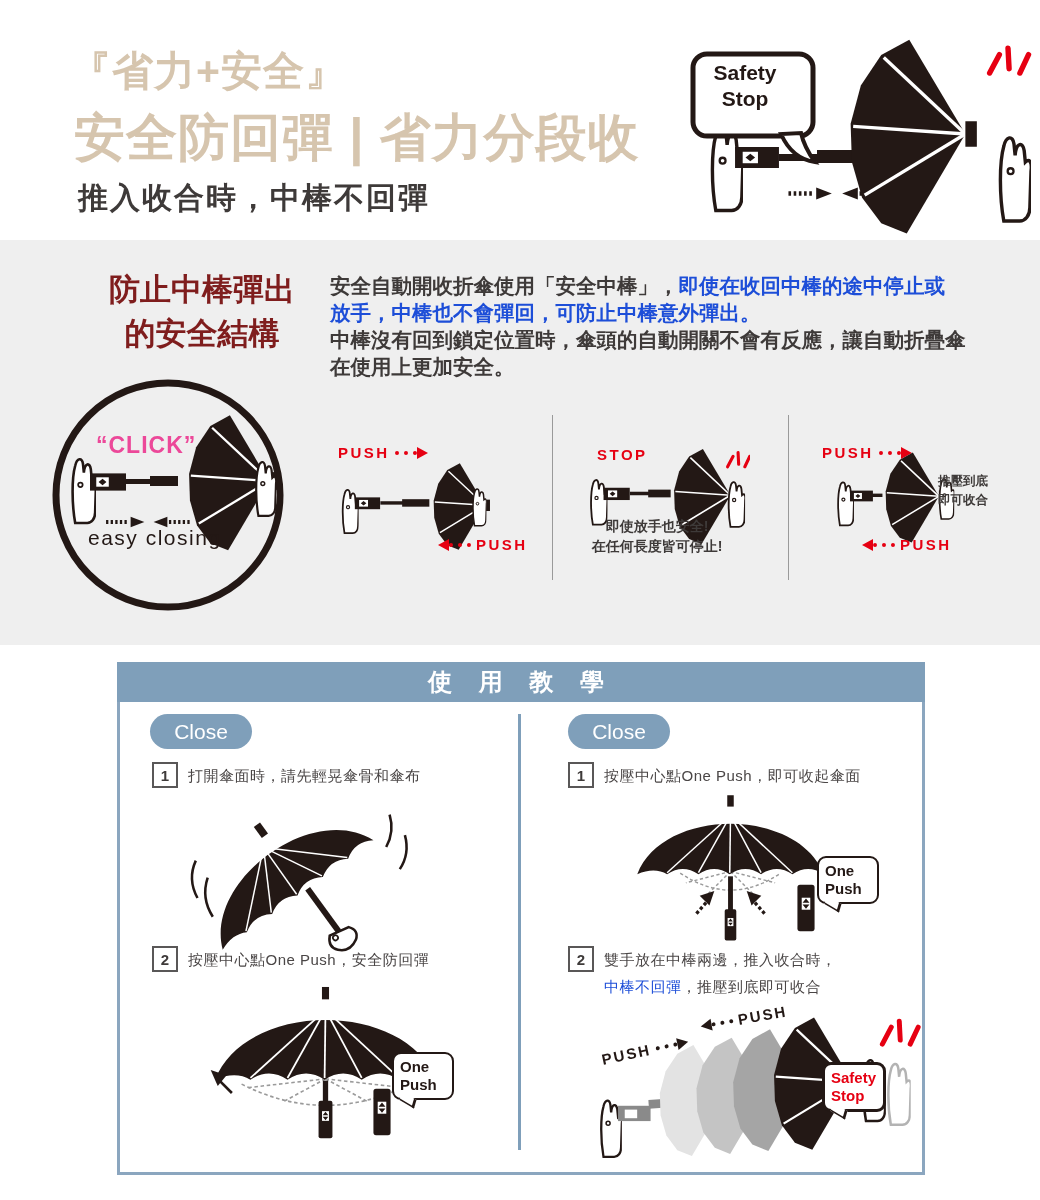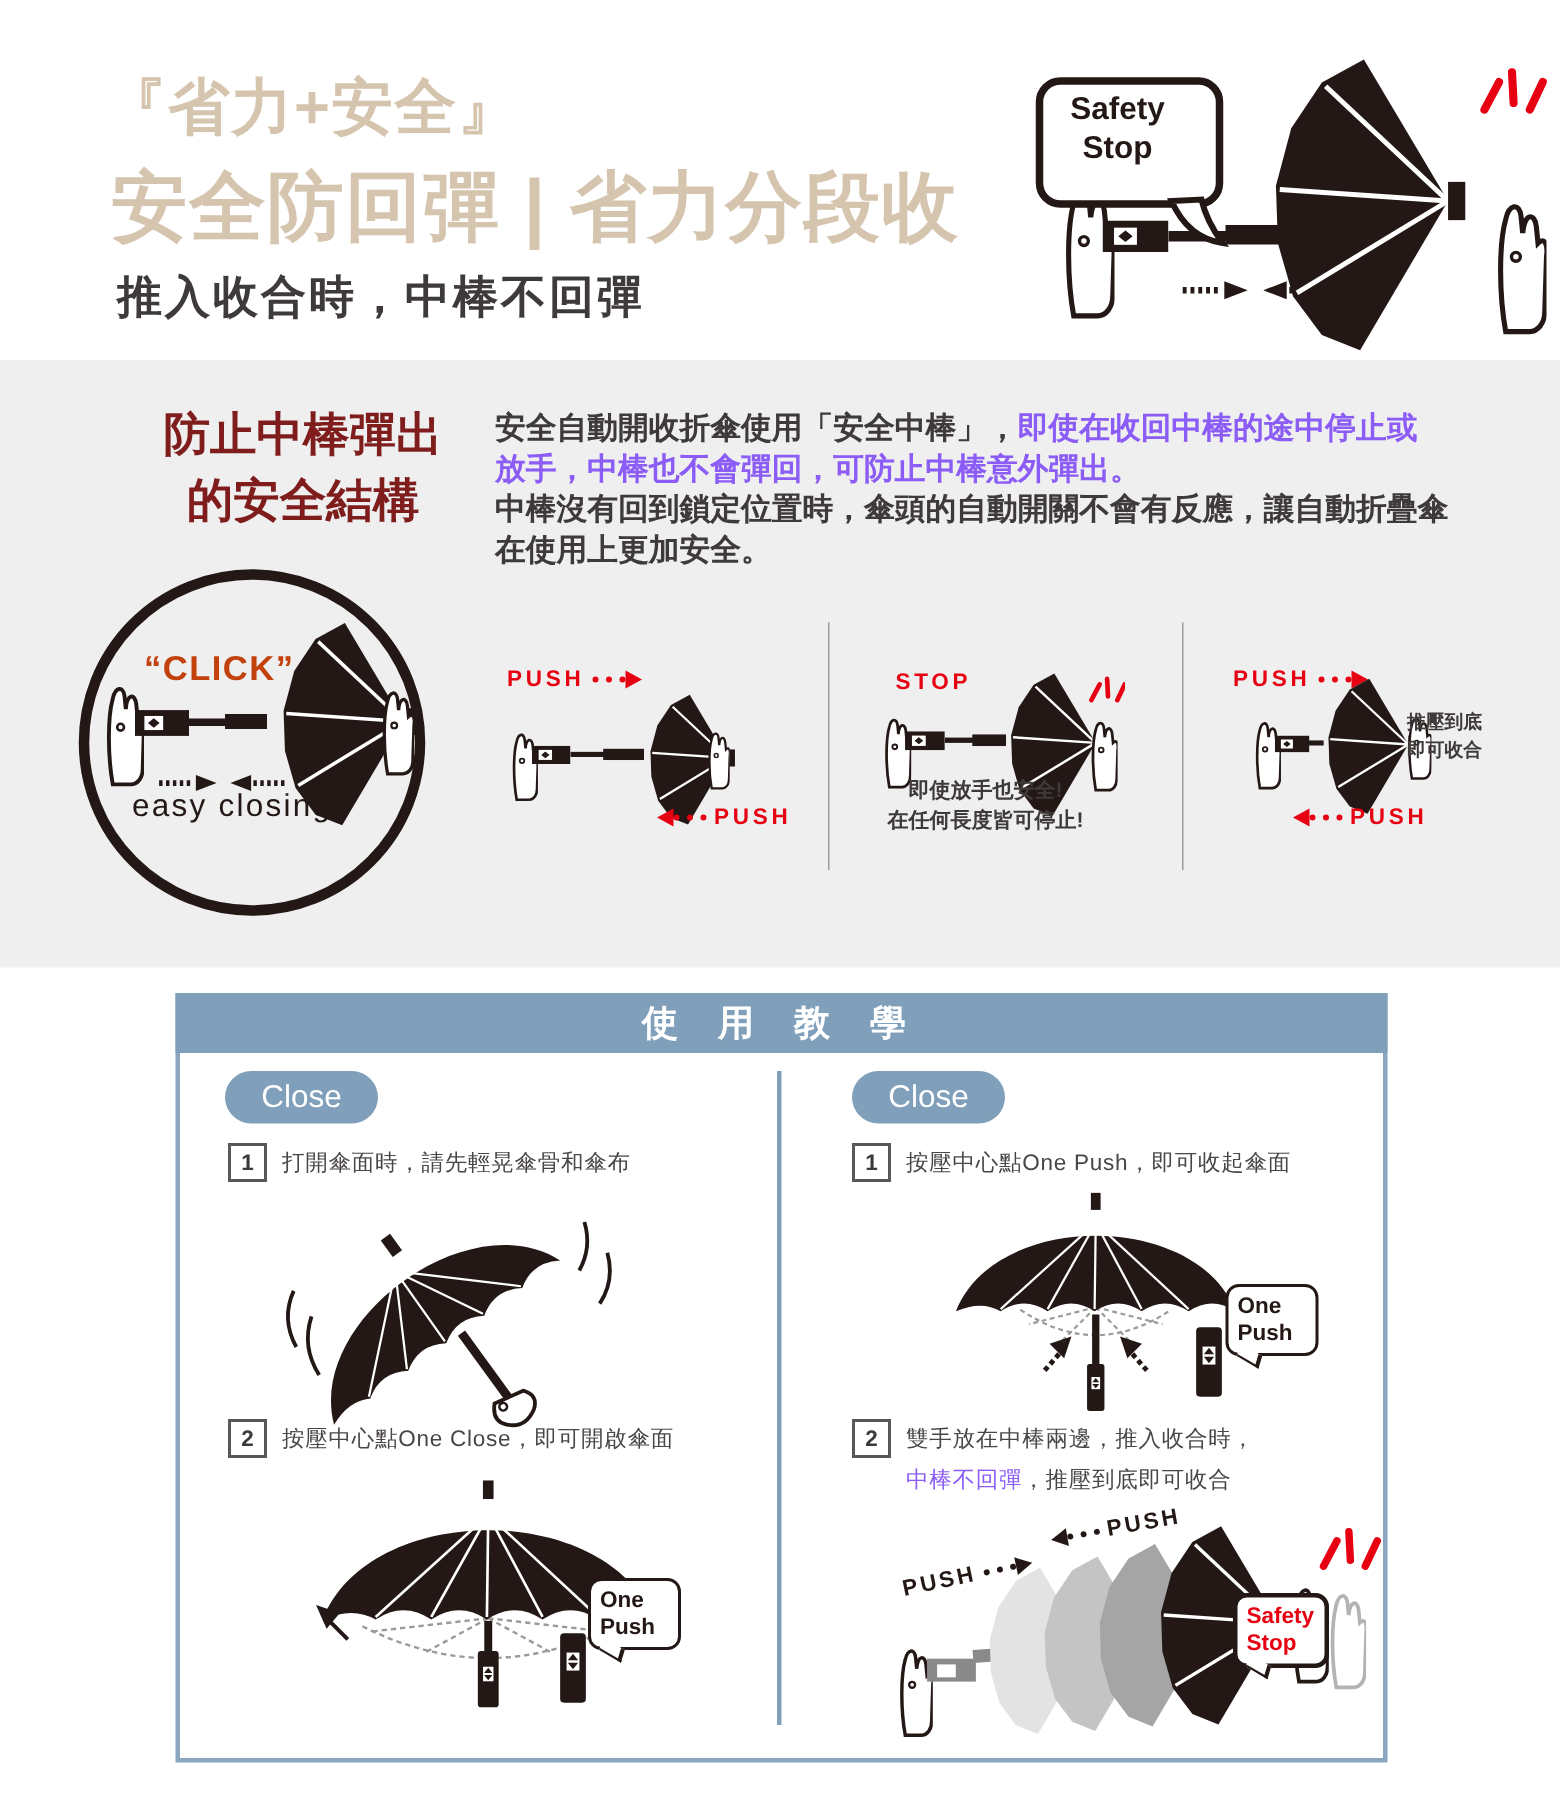--- a/index.html
+++ b/index.html
@@ -15,7 +15,7 @@
   .grayband{left:0;top:240px;width:1040px;height:405px;background:#efefef;}
   .feat-head{left:82px;top:268px;width:240px;text-align:center;font-size:31px;font-weight:900;color:#7f1d1d;line-height:44px;}
   .feat-desc{left:330px;top:272px;width:700px;font-size:20.5px;font-weight:700;line-height:27px;color:#3e3a39;}
-  .red{color:#8b5cf6;}
+  .red{color:#1d4ed8;}
   .click-label{left:96px;top:432px;font-size:23px;font-weight:800;color:#c2410c;letter-spacing:1px;}
   .easy-label{left:88px;top:526px;font-size:21px;color:#231815;letter-spacing:1.5px;}
   .pushlab{display:flex;align-items:center;gap:5px;font-size:15px;font-weight:800;letter-spacing:2.5px;color:#e60012;}

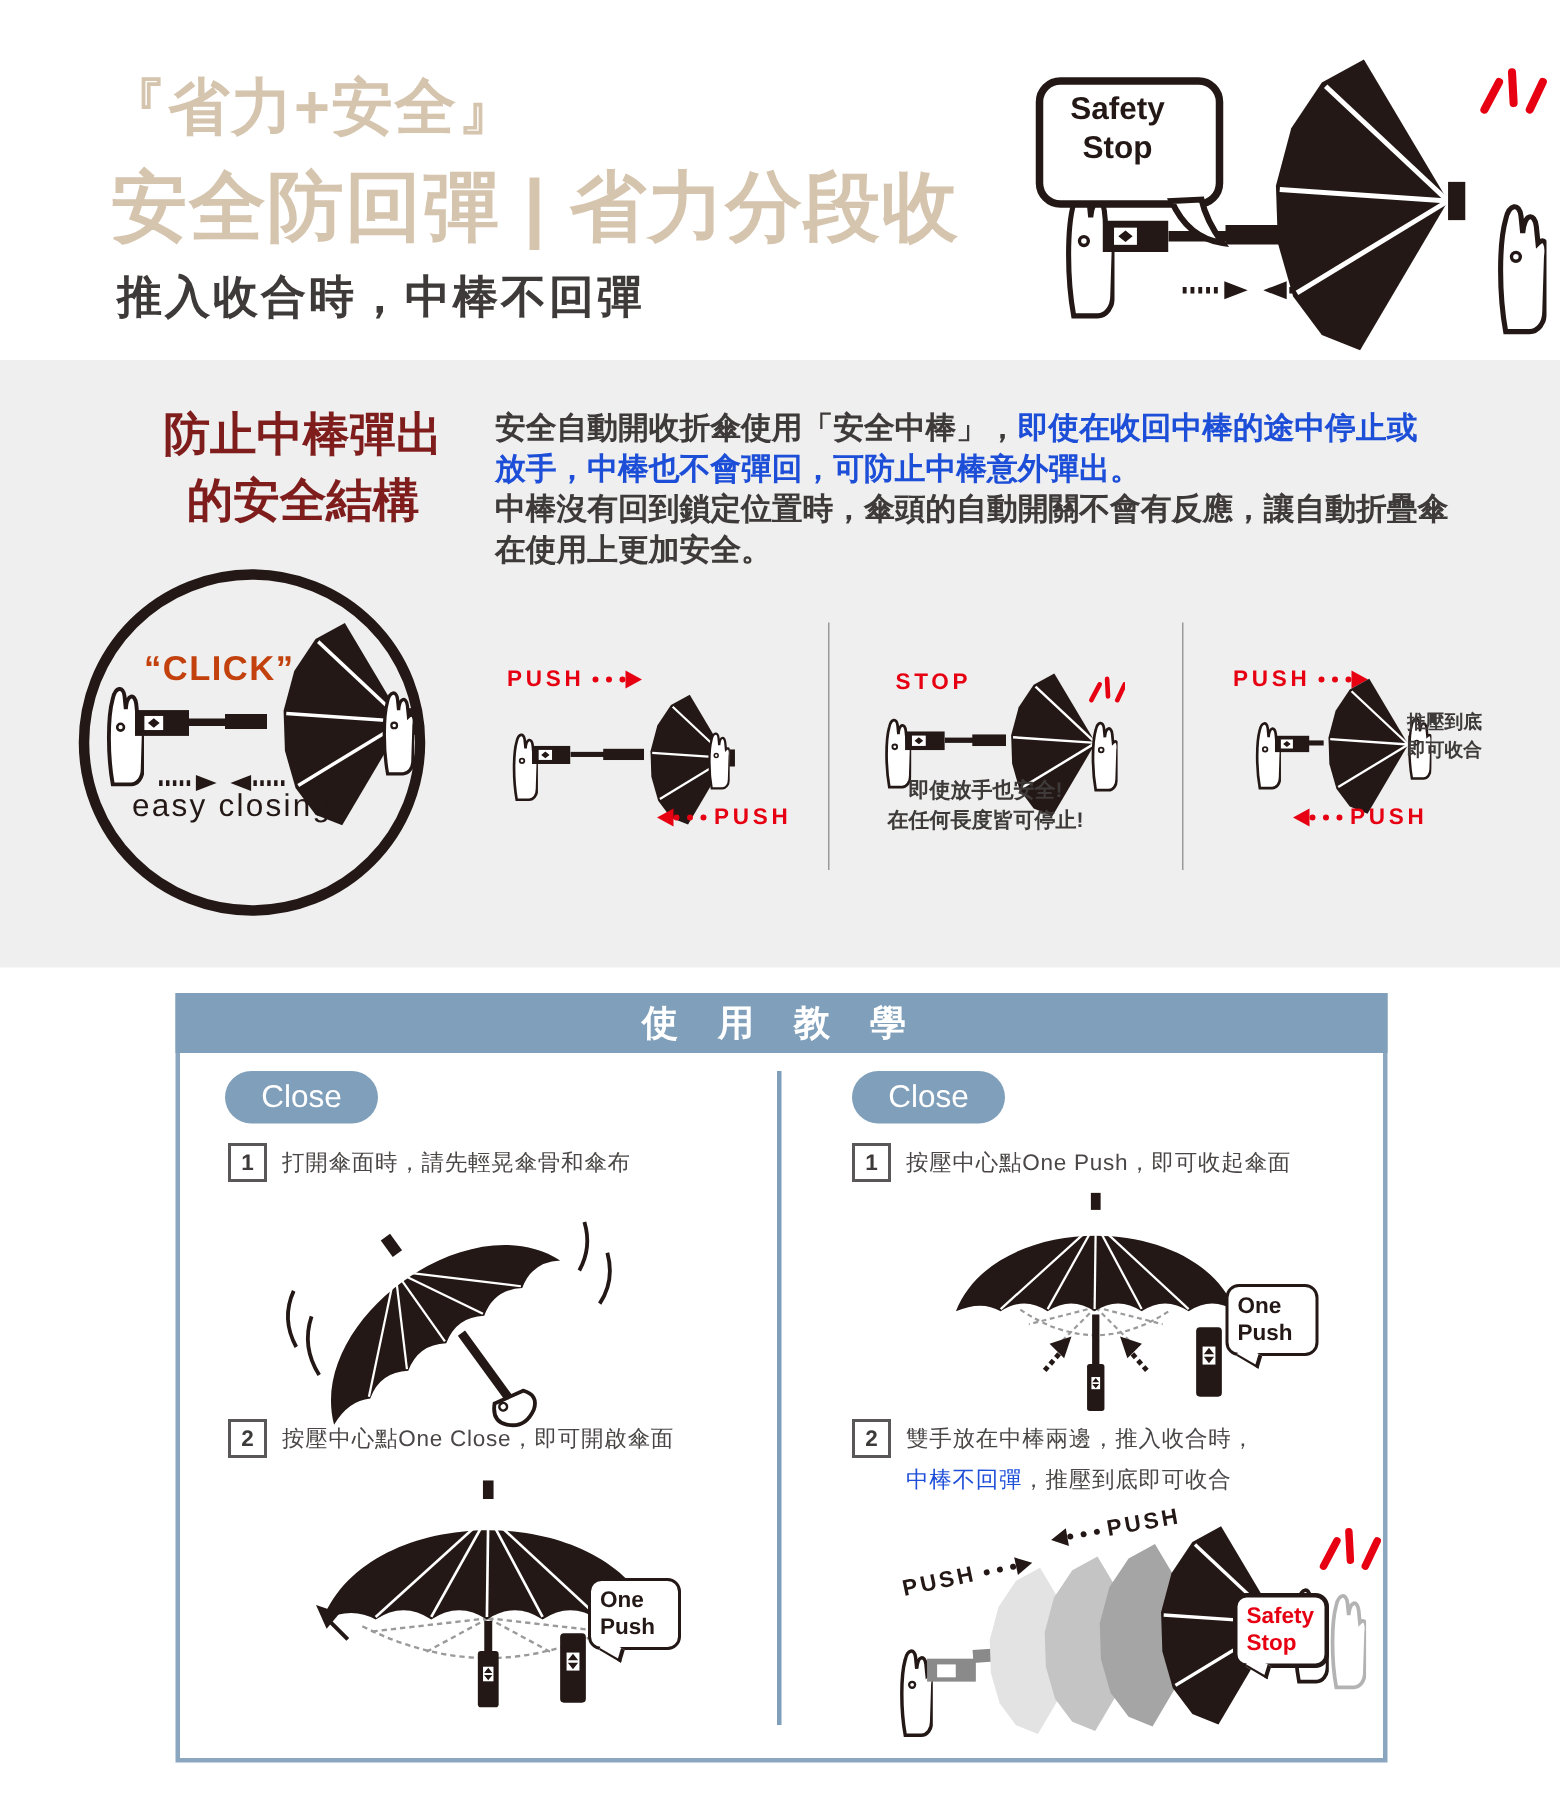--- a/index.html
+++ b/index.html
@@ -16,7 +16,7 @@
   .feat-head{left:82px;top:268px;width:240px;text-align:center;font-size:31px;font-weight:900;color:#7f1d1d;line-height:44px;}
   .feat-desc{left:330px;top:272px;width:700px;font-size:20.5px;font-weight:700;line-height:27px;color:#3e3a39;}
   .red{color:#1d4ed8;}
-  .click-label{left:96px;top:432px;font-size:23px;font-weight:800;color:#c2410c;letter-spacing:1px;}
+  .click-label{left:96px;top:432px;font-size:23px;font-weight:800;color:#ec4899;letter-spacing:1px;}
   .easy-label{left:88px;top:526px;font-size:21px;color:#231815;letter-spacing:1.5px;}
   .pushlab{display:flex;align-items:center;gap:5px;font-size:15px;font-weight:800;letter-spacing:2.5px;color:#e60012;}
   .divline{width:1px;background:#9a9a9a;}

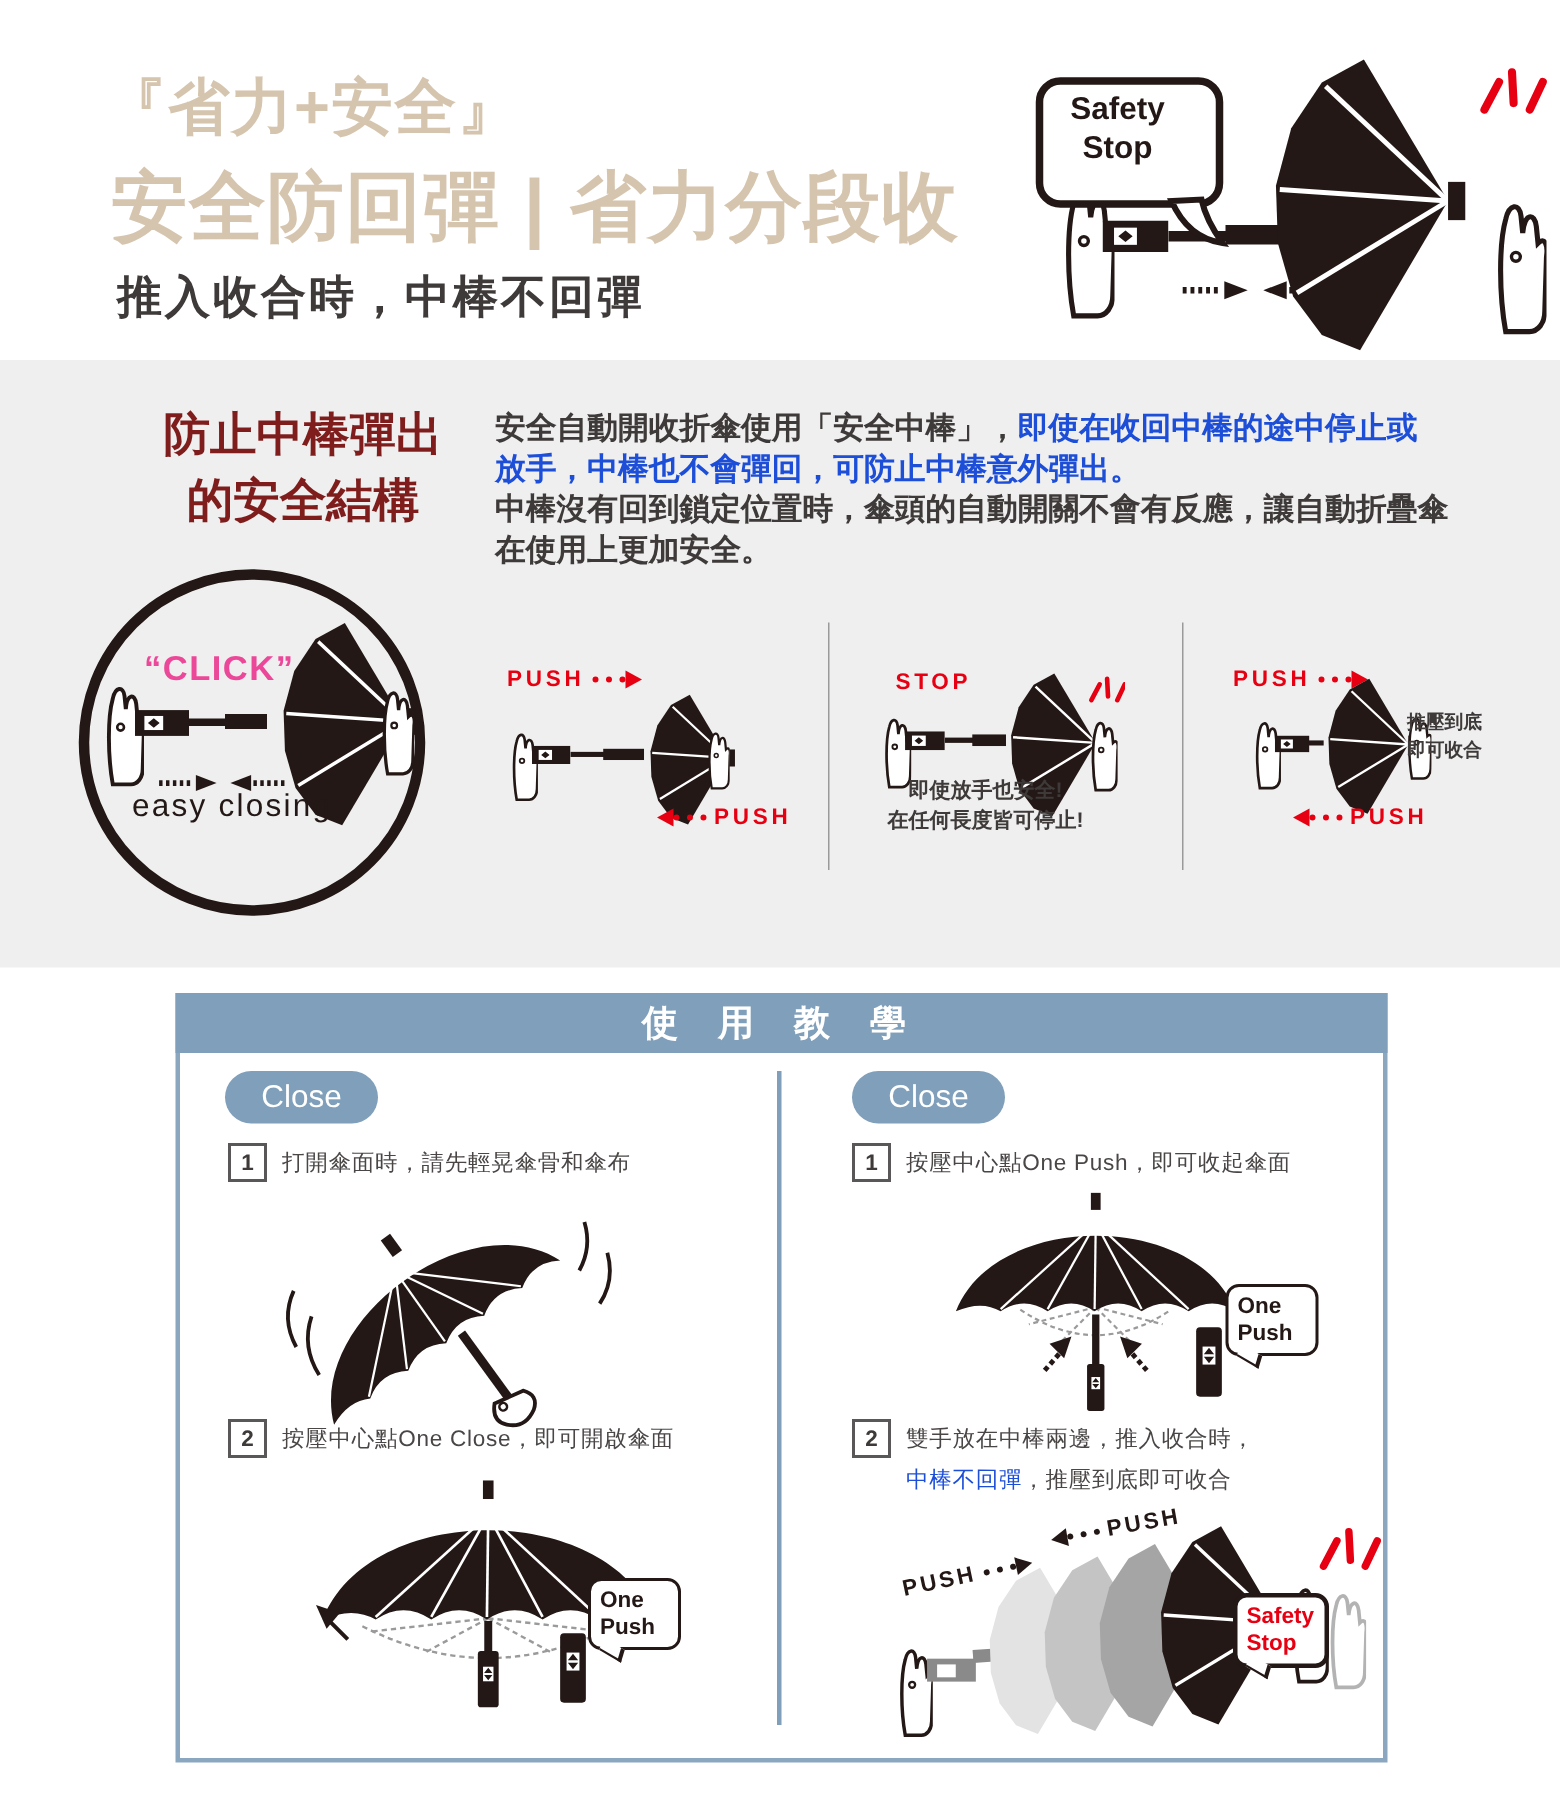--- a/index.html
+++ b/index.html
@@ -265,7 +265,7 @@
 
   <div class="abs step" style="left:152px;top:946px;width:350px">
     <span class="numbox">2</span>
-    <span class="steptext">按壓中心點One Close，即可開啟傘面</span>
+    <span class="steptext">按壓中心點One Push，安全防回彈</span>
   </div>
 
   <svg class="abs" style="left:193px;top:985px" width="265" height="155" viewBox="0 0 300 175">

